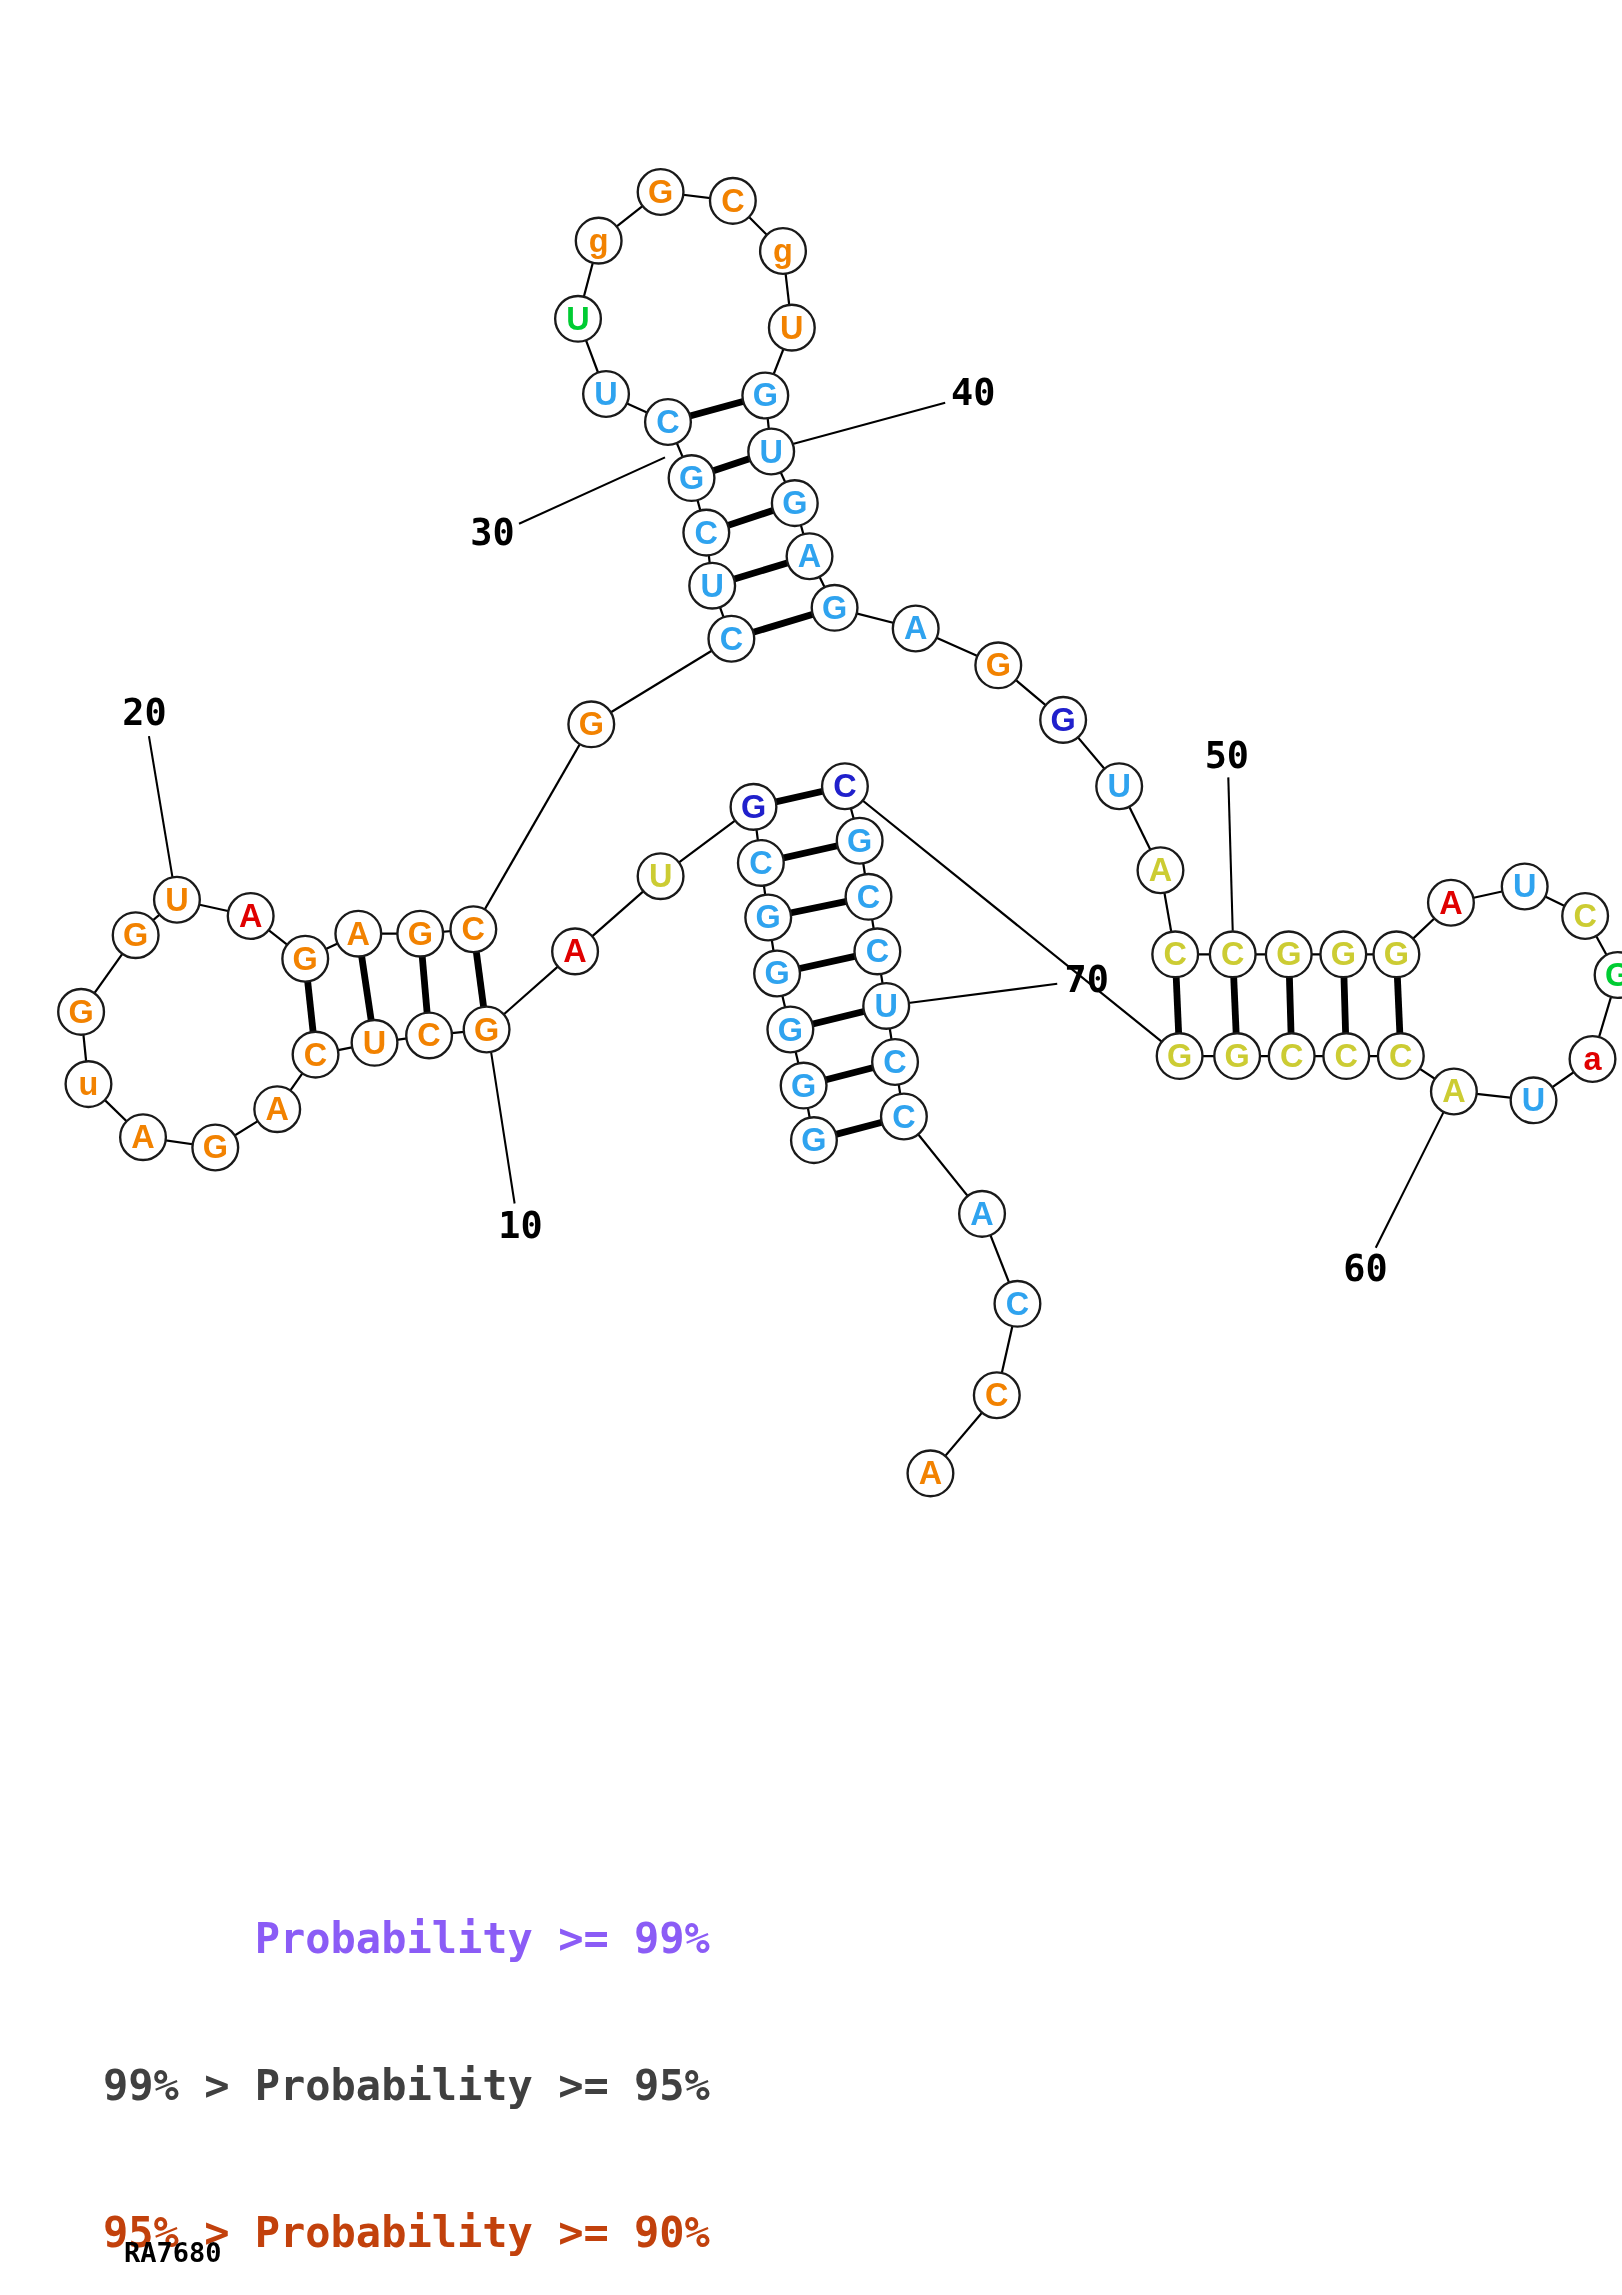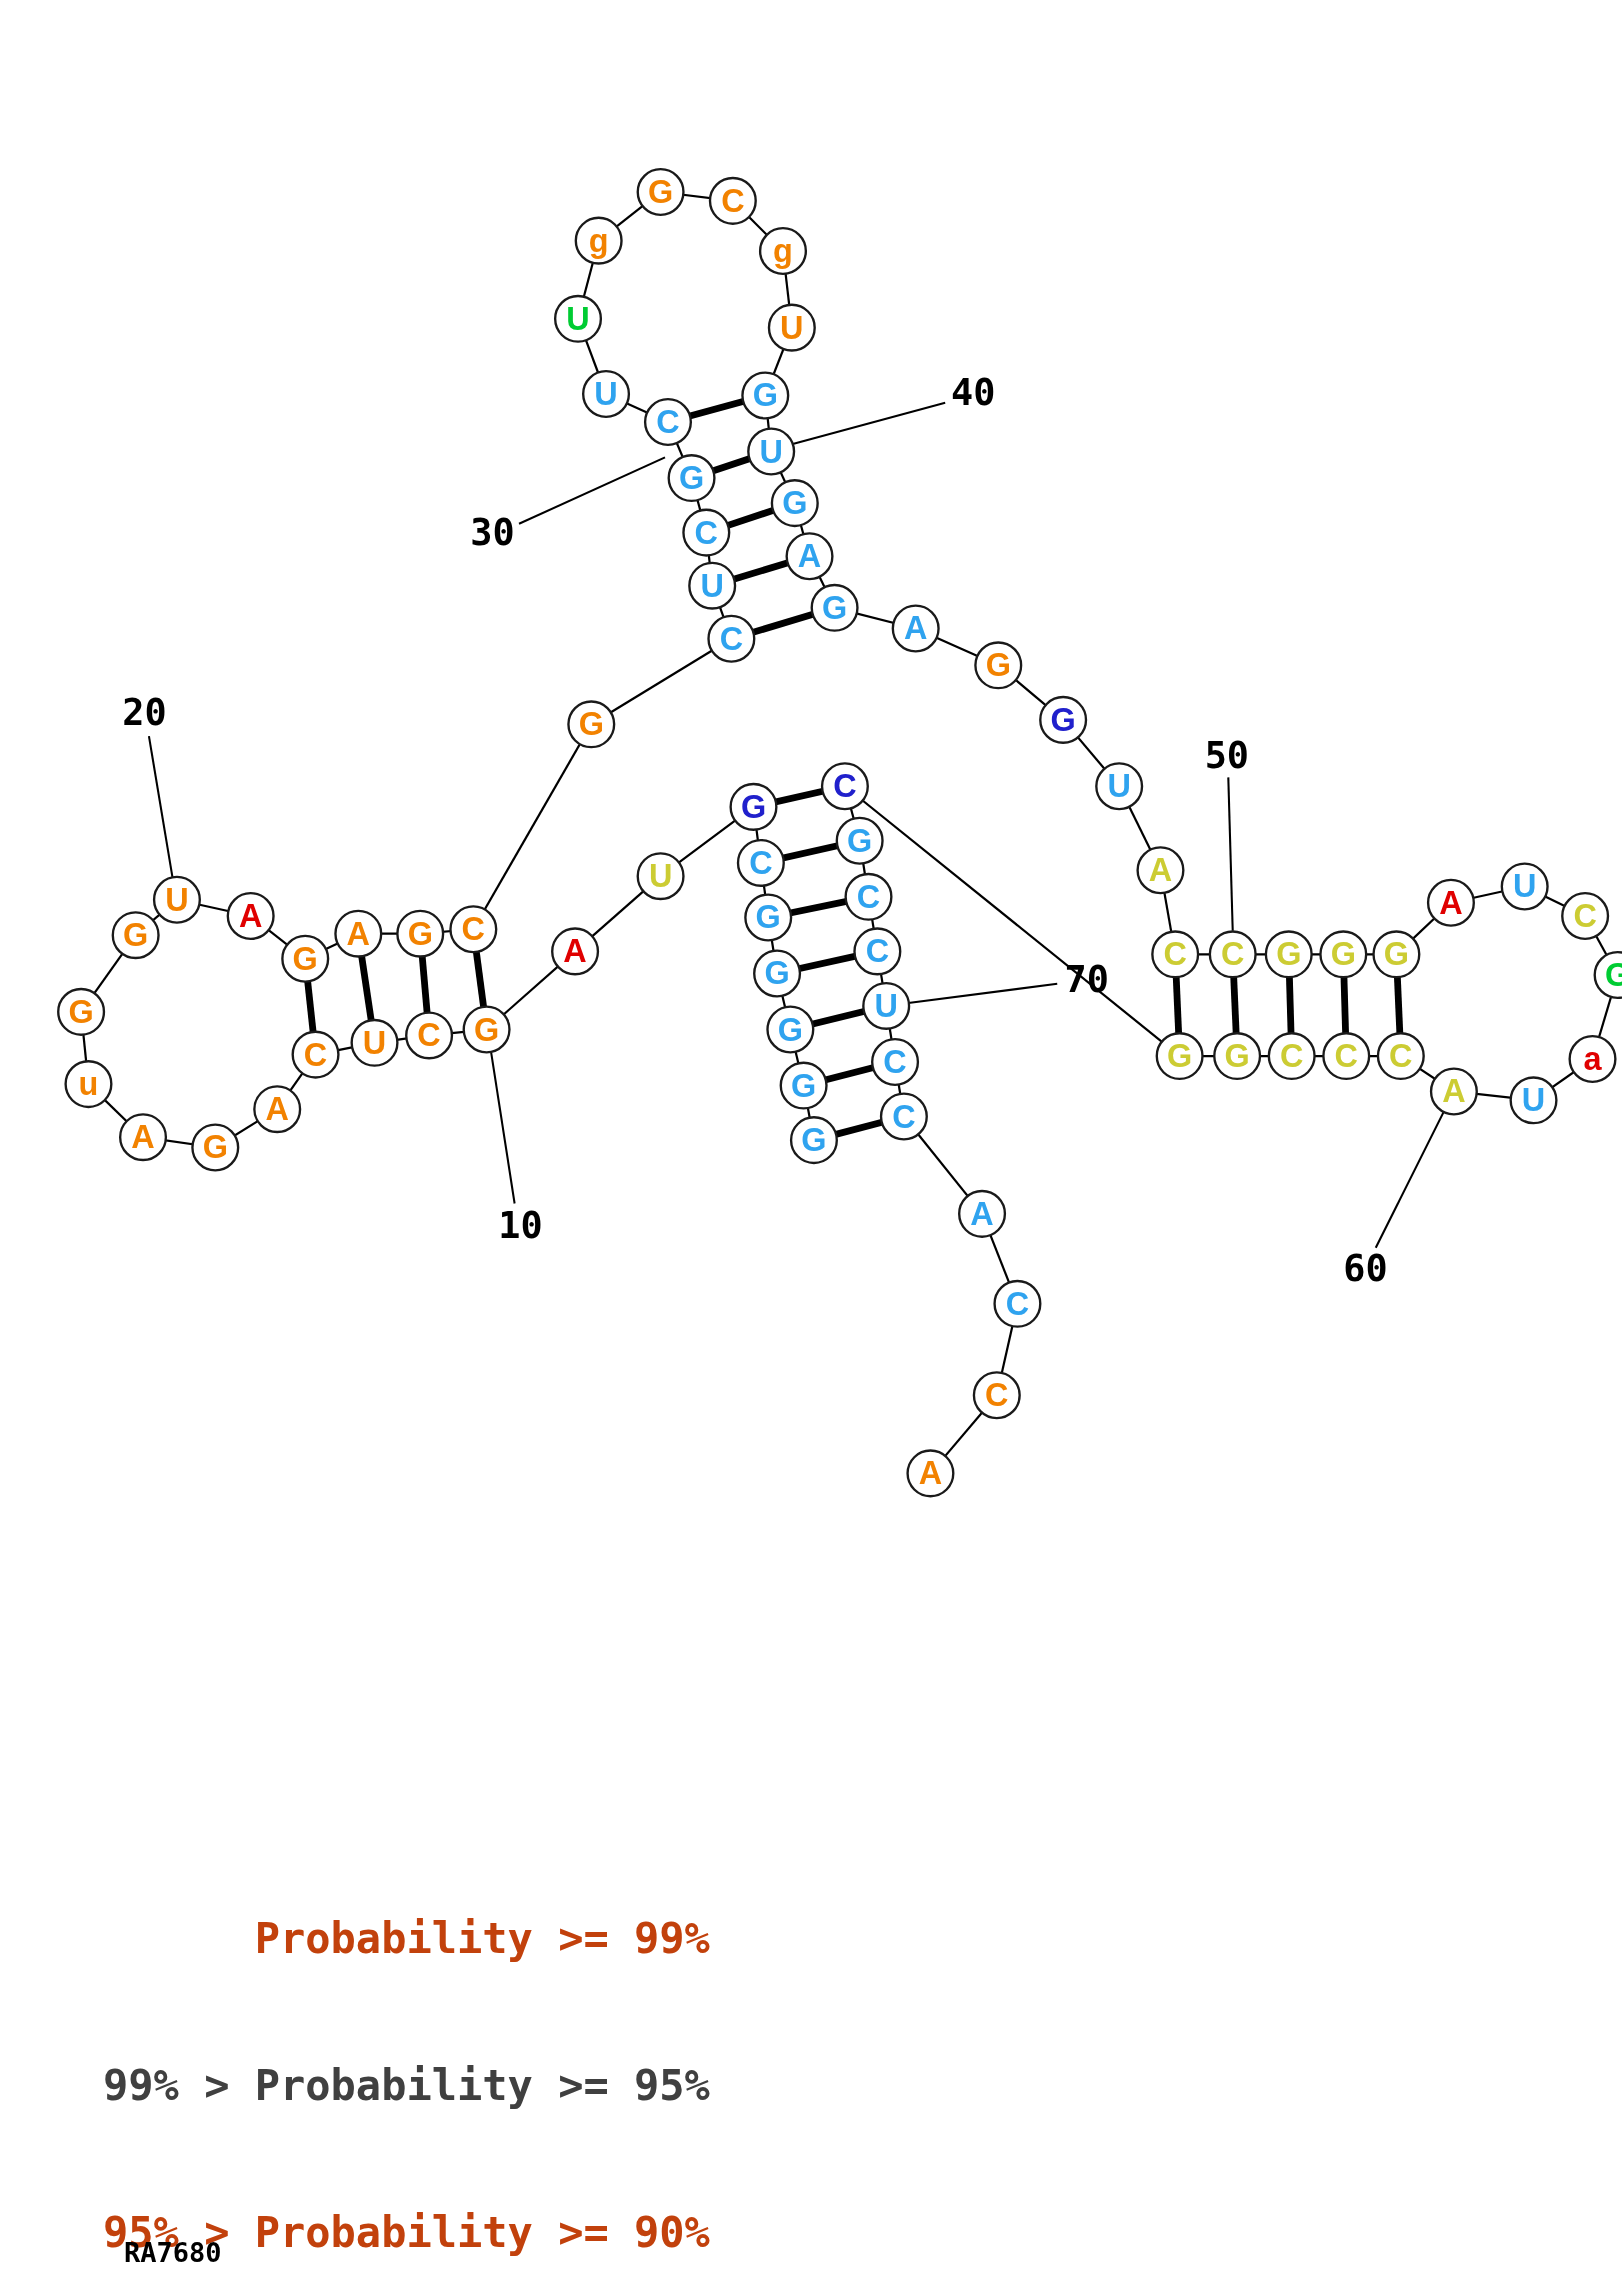--- a/index.html
+++ b/index.html
@@ -294,7 +294,7 @@
     </svg>
 
   <div class="legend">
-    <div class="legend-line" style="color: #c2410c;">      Probability &gt;= 99%</div>
+    <div class="legend-line" style="color: #8b5cf6;">      Probability &gt;= 99%</div>
     <div class="legend-line" style="color: #404040;">99% &gt; Probability &gt;= 95%</div>
     <div class="legend-line" style="color: #c2410c;">95% &gt; Probability &gt;= 90%</div>
     

